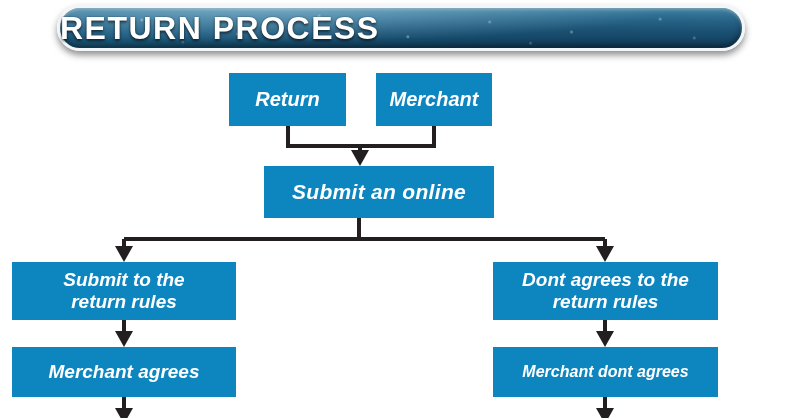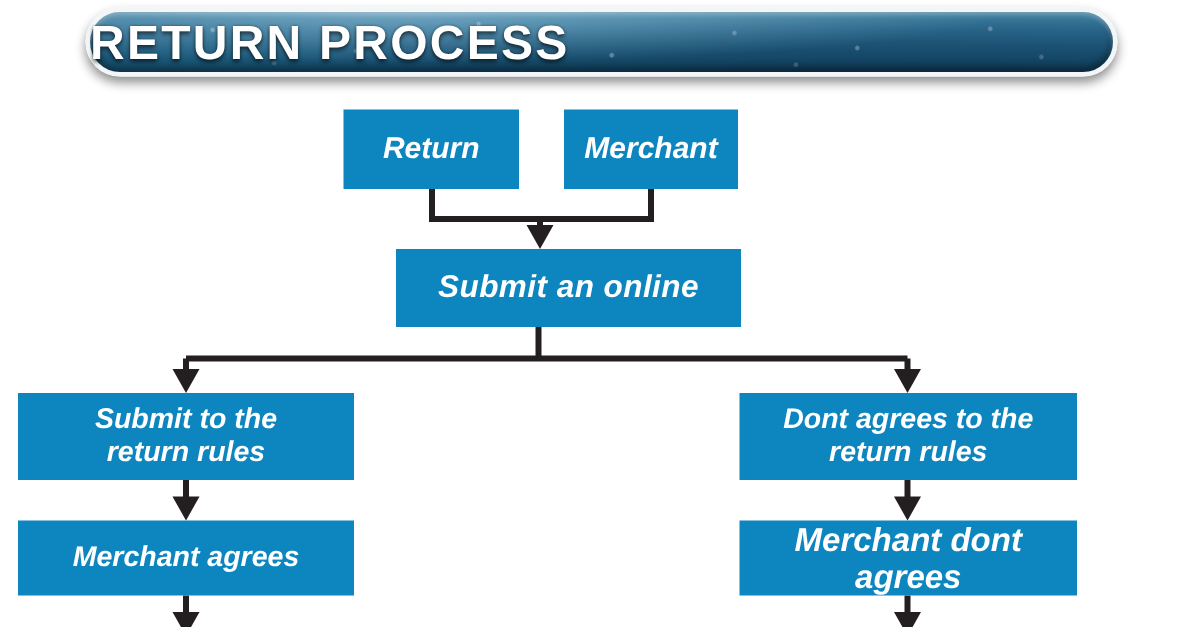--- a/index.html
+++ b/index.html
@@ -81,7 +81,7 @@
   #node-conform      { left: 12px;  top: 262px; width: 224px; height: 58px; font-size: 19px; }
   #node-dont-conform { left: 493px; top: 262px; width: 225px; height: 58px; font-size: 19px; }
   #node-agrees       { left: 12px;  top: 347px; width: 224px; height: 50px; font-size: 19px; }
-  #node-dont-agrees  { left: 493px; top: 347px; width: 225px; height: 50px; font-size: 22px; }
+  #node-dont-agrees  { left: 493px; top: 347px; width: 225px; height: 50px; font-size: 16px; }
 
   
   .connectors {

